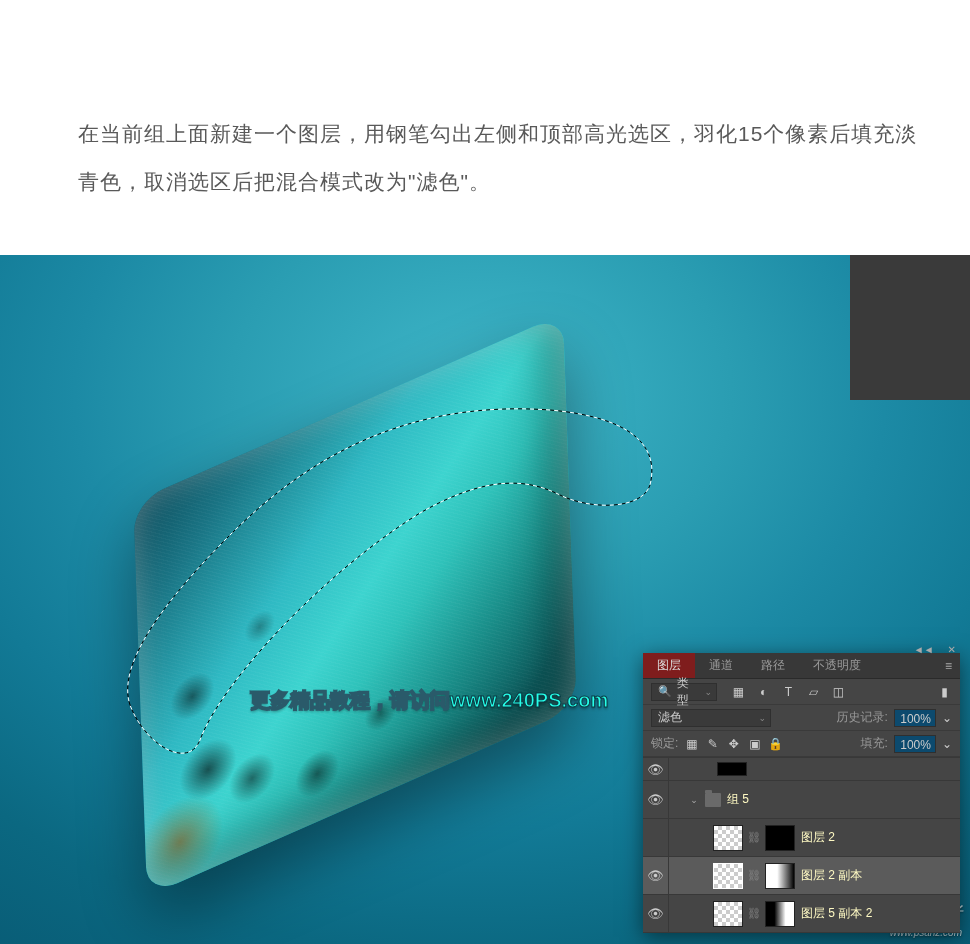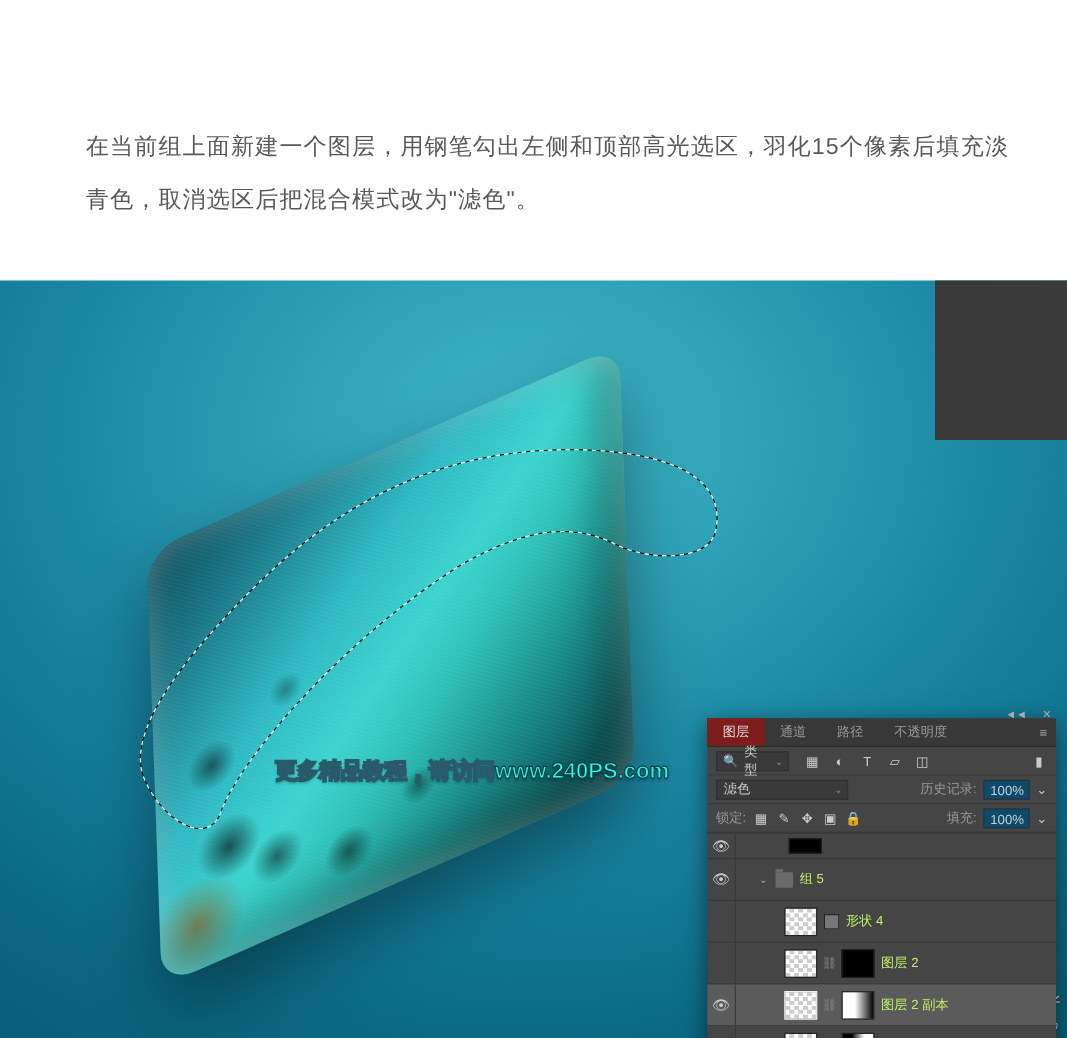--- a/index.html
+++ b/index.html
@@ -68,7 +68,7 @@
 .thumb.mask-grad-l { background: linear-gradient(to right, #000 0%, #000 30%, #fff 70%, #fff 100%); }
 .thumb.mask-grad-r { background: linear-gradient(to right, #fff 0%, #fff 40%, #000 100%); }
 .link8 { width: 10px; height: 26px; display: inline-flex; align-items: center; justify-content: center; color: #888; font-size: 11px; flex-shrink: 0; }
-.layer-name { color: #bef264; white-space: nowrap; overflow: hidden; }
+.layer-name { color: #fef9c3; white-space: nowrap; overflow: hidden; }
 .partial-top { border-top: 1px solid #383838; }
 </style>
 </head>

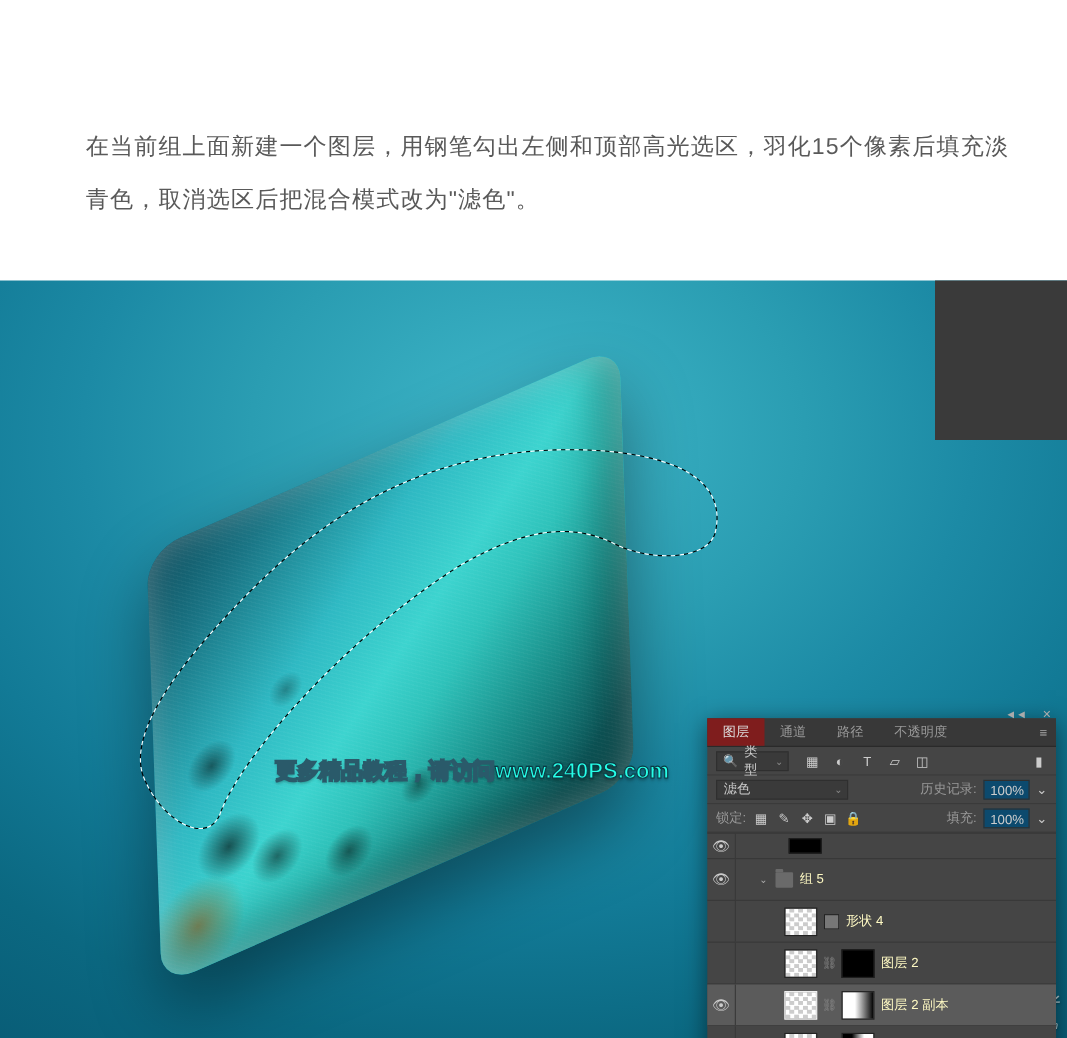--- a/index.html
+++ b/index.html
@@ -178,15 +178,6 @@
         </div>
       </div>
 
-      <div class="layer">
-        <div class="vis"></div>
-        <div class="layer-content">
-          <span class="indent" style="width:34px"></span>
-          <span class="thumb checker"></span>
-          <span style="width:14px;height:14px;background:#777;border:1px solid #222;display:inline-block"></span>
-          <span class="layer-name">形状 4</span>
-        </div>
-      </div>
 
       <div class="layer">
         <div class="vis"></div>

